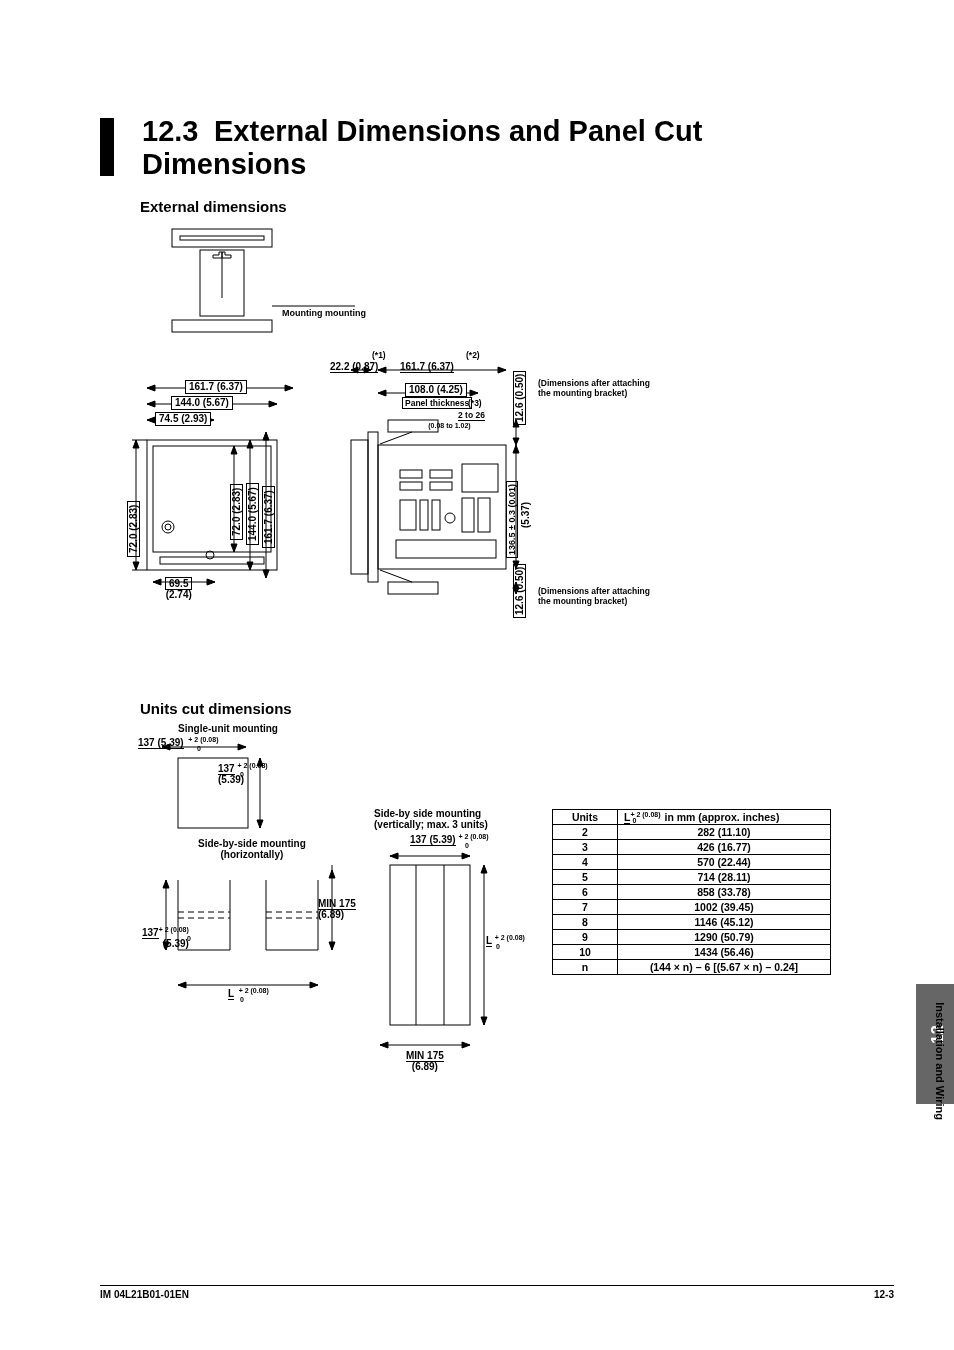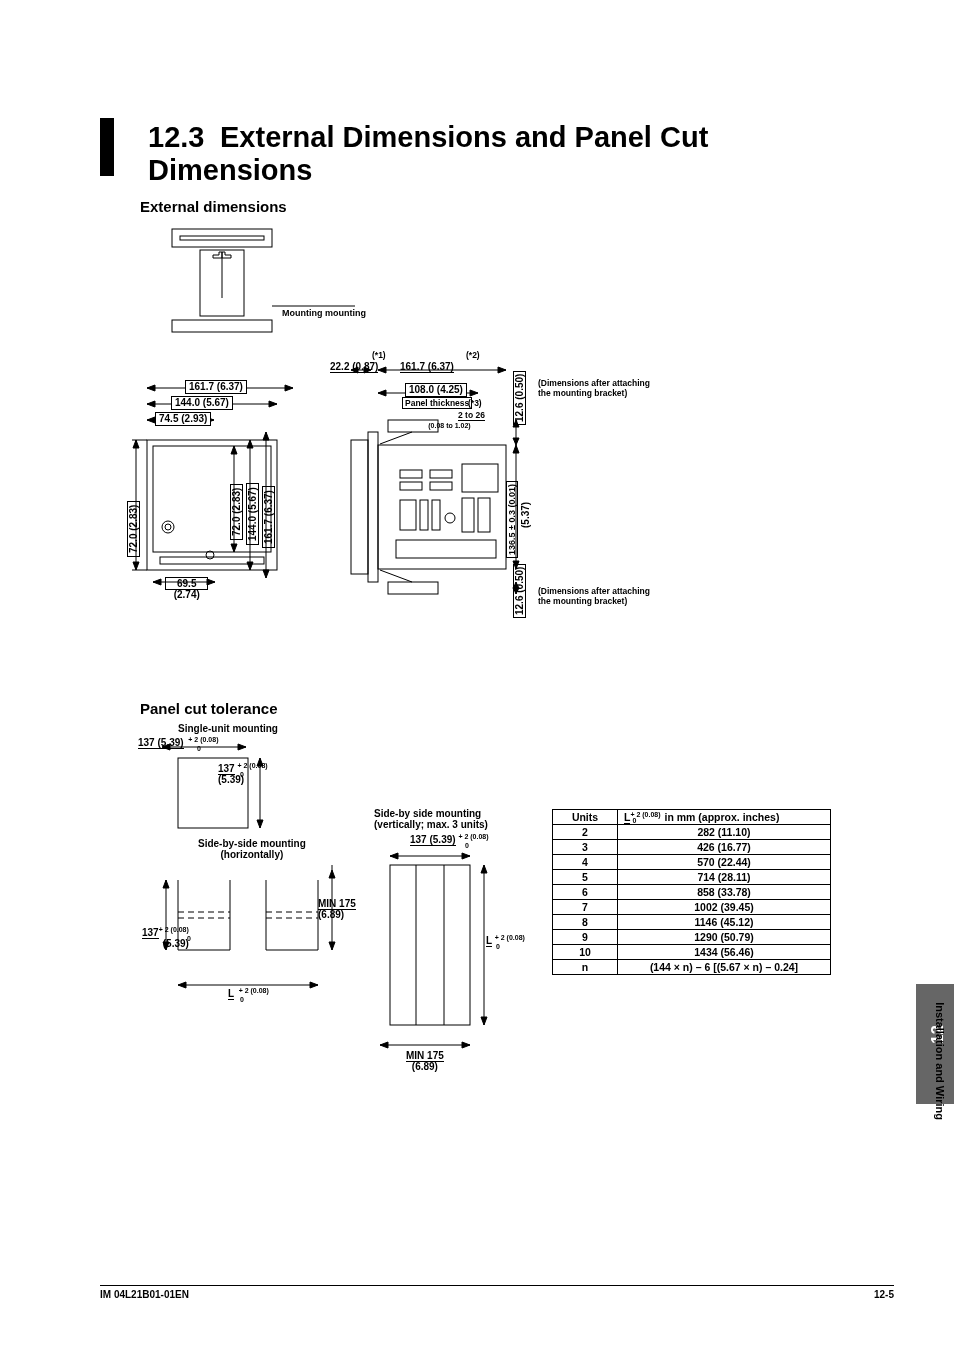--- a/index.html
+++ b/index.html
@@ -8,7 +8,7 @@
   
   .title-bar { position:absolute; left:100px; top:115px; width:760px; }
   .title-bar .bar { position:absolute; left:0; top:3px; width:14px; height:58px; background:#000; }
-  .title-bar h1 { position:absolute; left:42px; top:0; margin:6px; font-size:29px; font-weight:bold; line-height:33px; }
+  .title-bar h1 { position:absolute; left:42px; top:0; margin:0; font-size:29px; font-weight:bold; line-height:33px; }
   .title-bar h1 .num { display:inline-block; width:72px; }
   
   .subhead { position:absolute; left:140px; font-weight:bold; font-size:15px; }

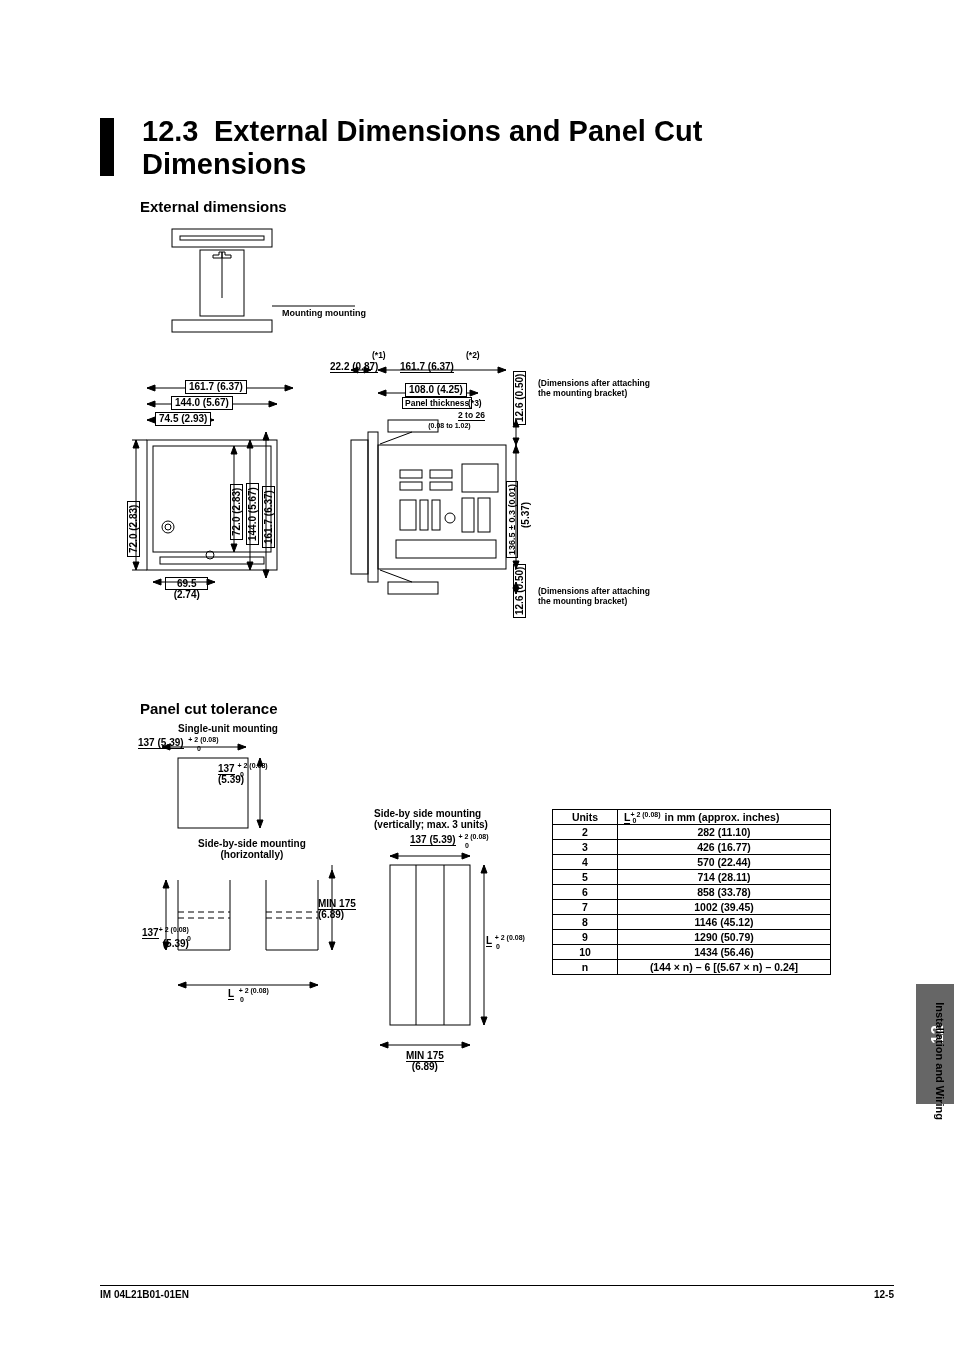--- a/index.html
+++ b/index.html
@@ -184,7 +184,7 @@
 <div class="vtxt" style="left:263px; top:548px;"><span style="border:1px solid #000; padding:0 3px;">161.7 (6.37)</span></div>
 
 <div class="dimtxt" style="left:165px; top:578px;">
-  <span style="border:1px solid #000; padding:0 11px;">69.5</span><br>
+  <span style="border:1px solid #000; padding:0 3px;">69.5</span><br>
   <span>(2.74)</span>
 </div>
 

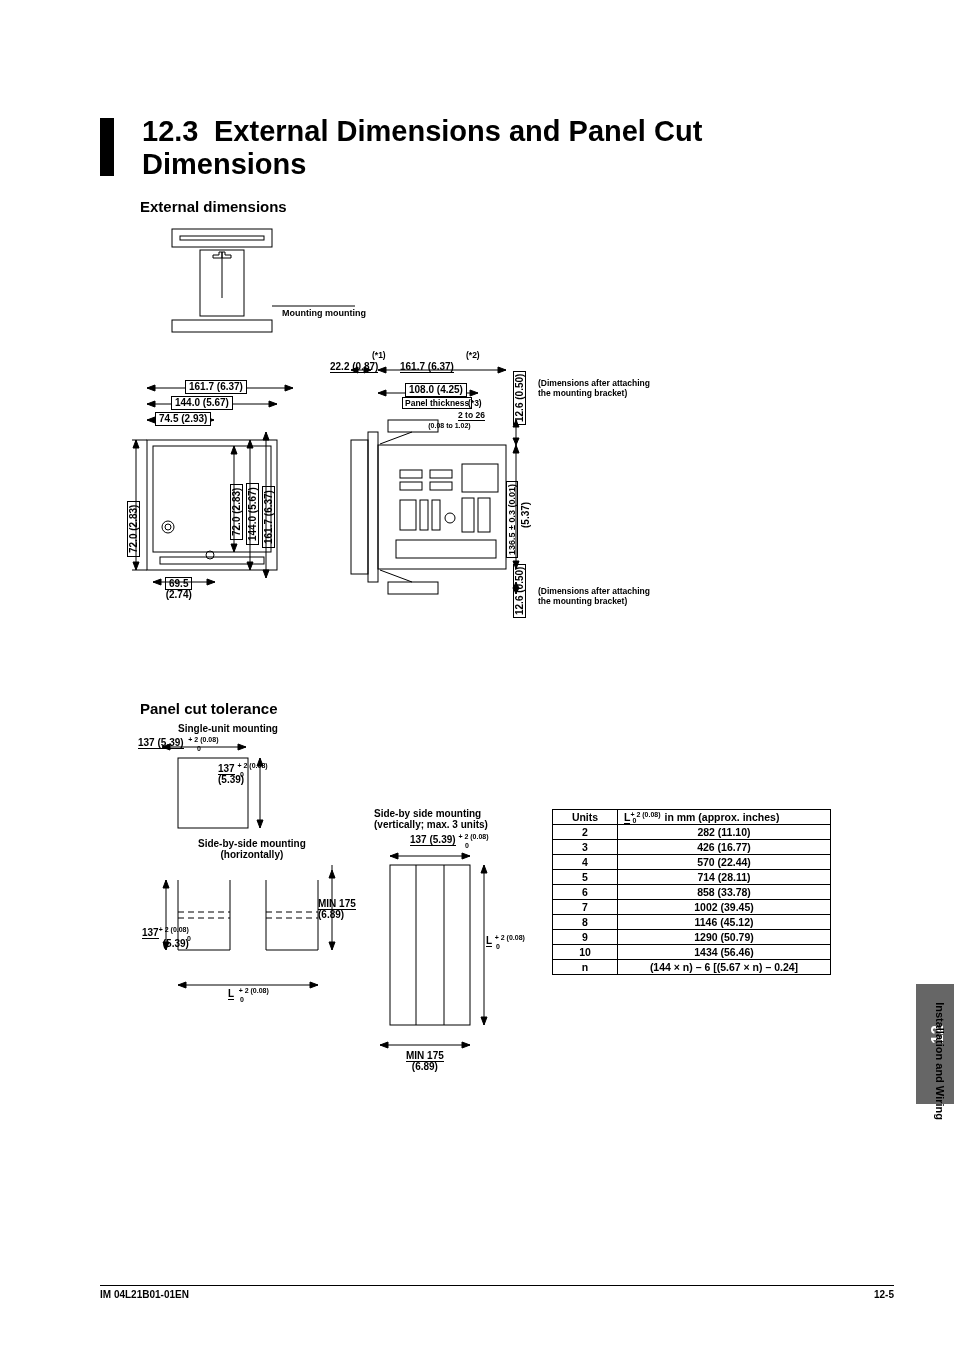--- a/index.html
+++ b/index.html
@@ -211,7 +211,7 @@
   <span>(Dimensions after attaching</span><br><span>the mounting bracket)</span>
 </div>
 
-<div class="subhead" style="top:700px;">Panel cut tolerance</div>
+<div class="subhead" style="top:700px;">Units cut dimensions</div>
 
 <div class="dimtxt" style="left:178px; top:723px;">Single-unit mounting</div>
 

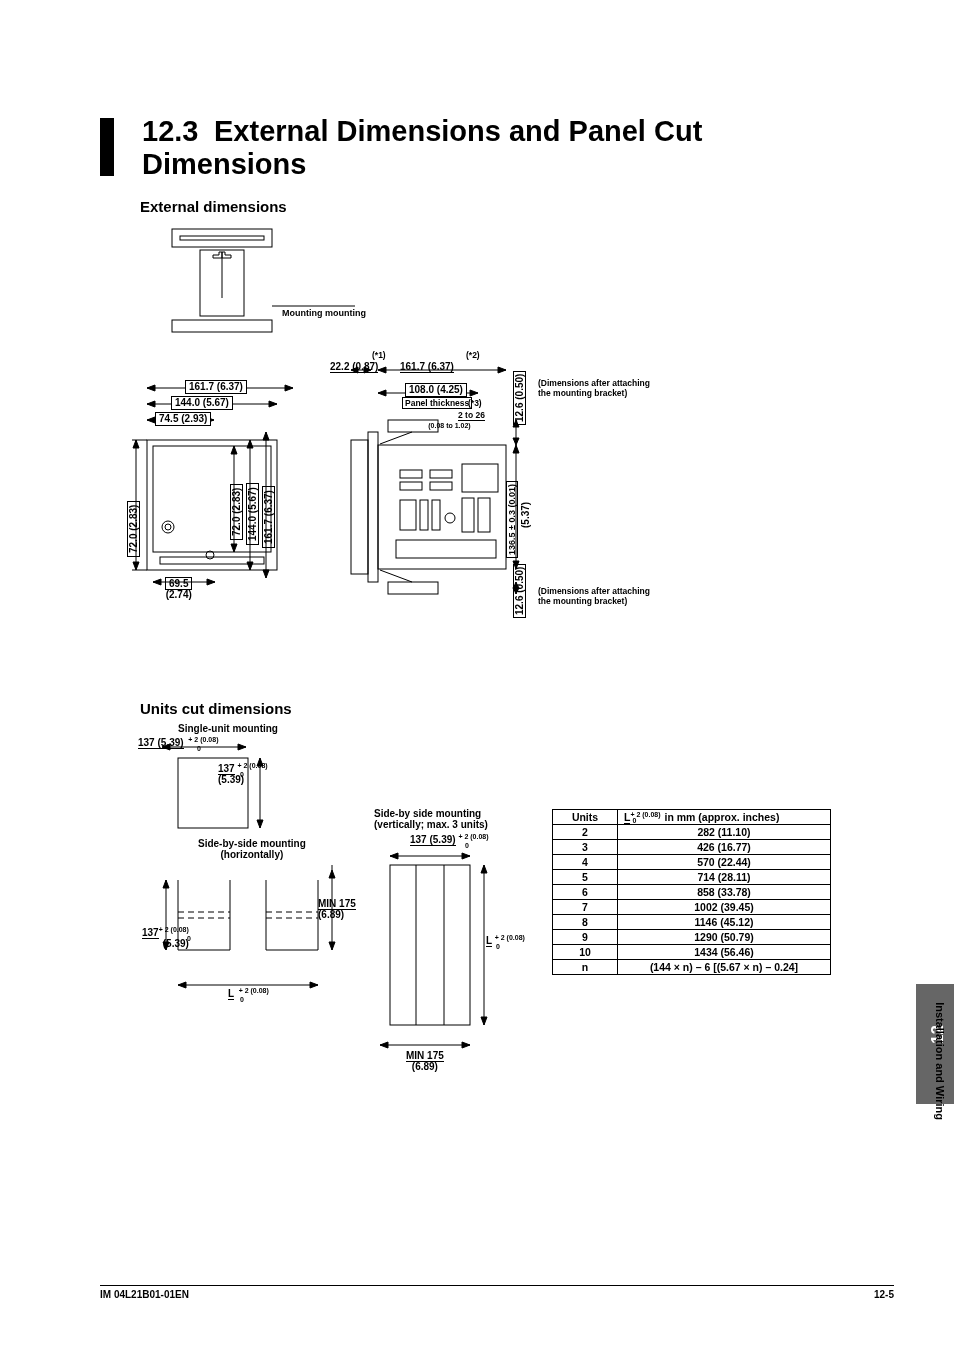--- a/index.html
+++ b/index.html
@@ -370,7 +370,7 @@
 
 <div class="footer">
   <span>IM 04L21B01-01EN</span>
-  <span class="pg">12-5</span>
+  <span class="pg">12-3</span>
 </div>
 
 </div>

